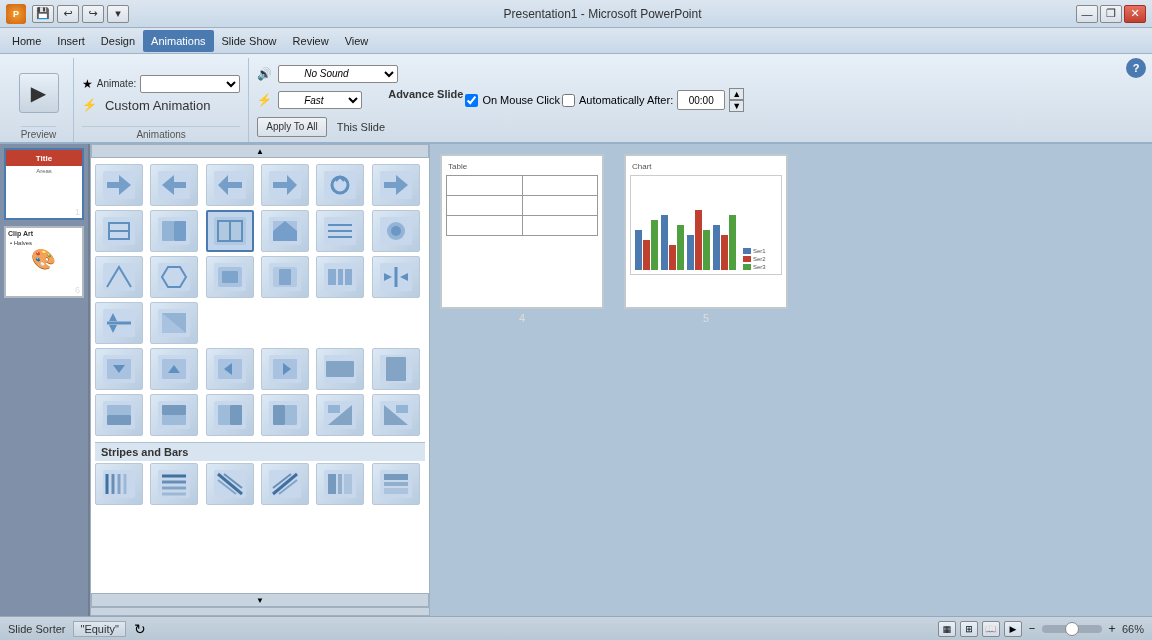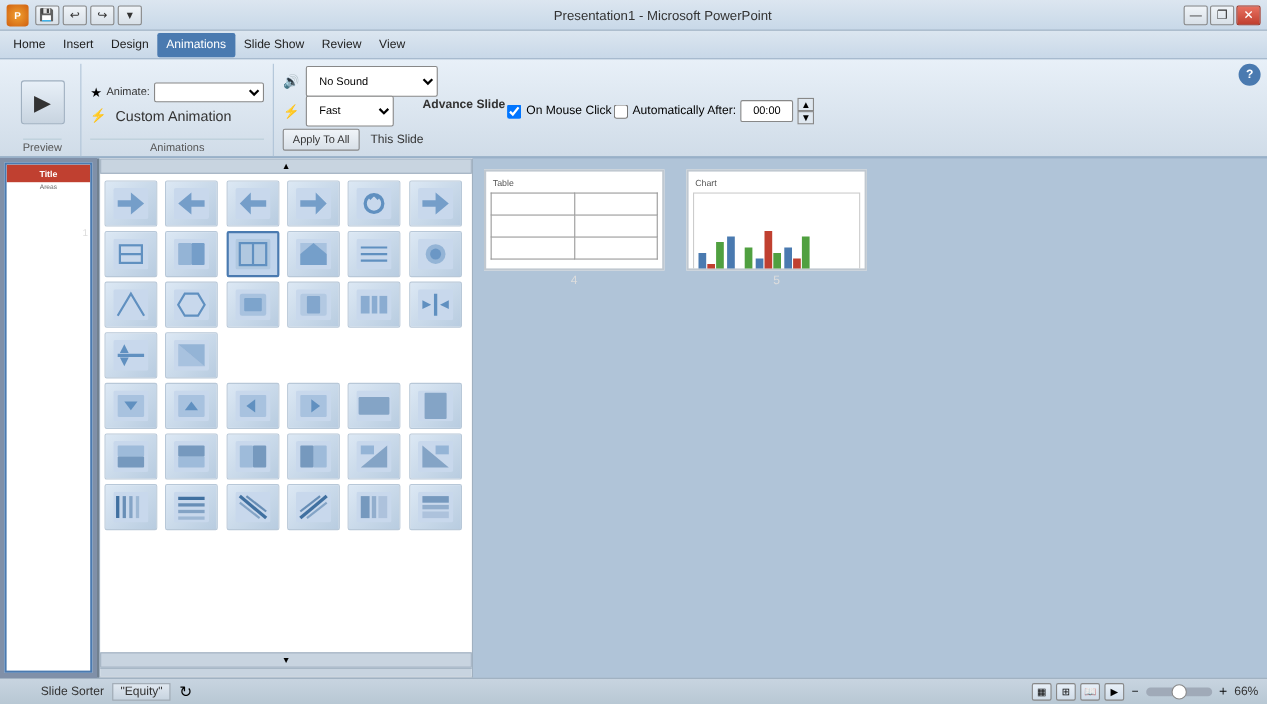--- a/index.html
+++ b/index.html
@@ -80,9 +80,10 @@
       height: 24px;
     }
     .trans-select {
-      height: 28px; border: 1px solid #888; border-radius: 2px;
-      background: white; padding: 0 7px; font-size: 10px;
+      height: 18px; border: 1px solid #888; border-radius: 2px;
+      background: white; padding: 0 21px; font-size: 10px;
       min-width: 120px;
+      font-style: italic;
     }
     .trans-checkbox { width: 13px; height: 13px; }
     .trans-time-input {

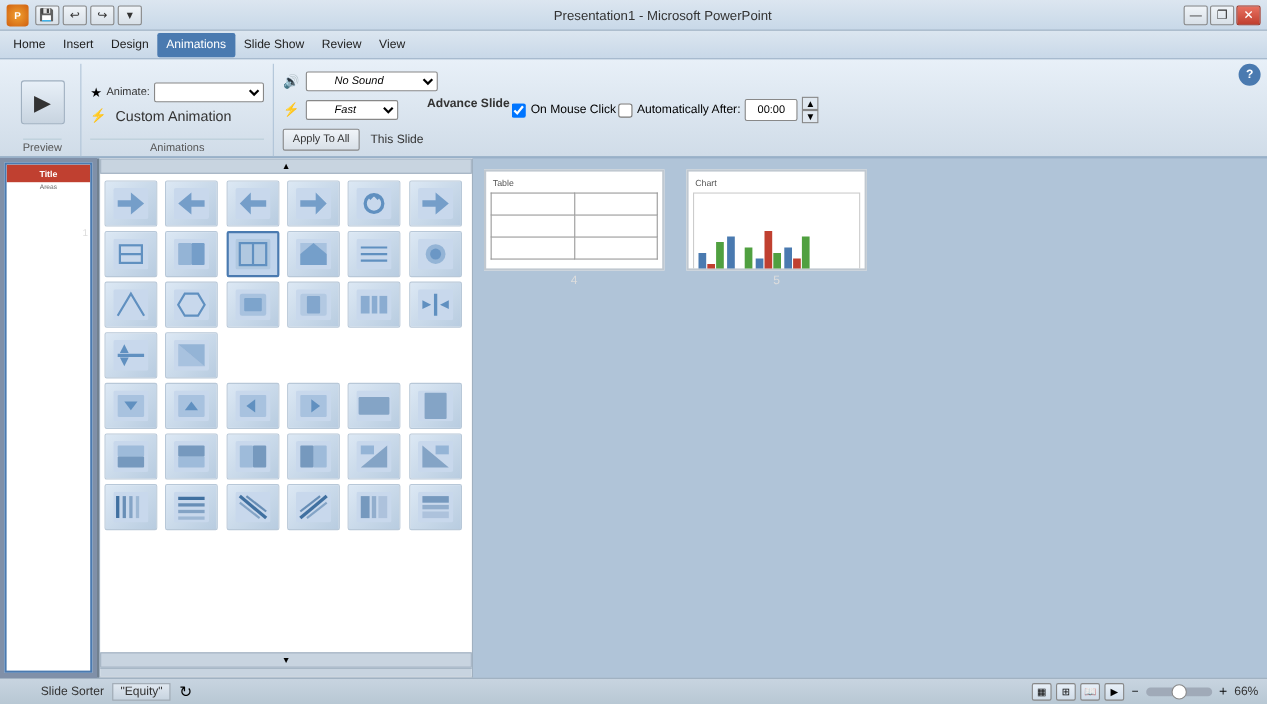--- a/index.html
+++ b/index.html
@@ -118,7 +118,7 @@
       background: #8090a8;
       overflow-y: auto;
       padding: 4px;
-      display: flex; flex-direction: row; gap: 6px;
+      display: flex; flex-direction: column; gap: 6px;
       border-right: 2px solid #708090;
     }
     .slide-thumb {

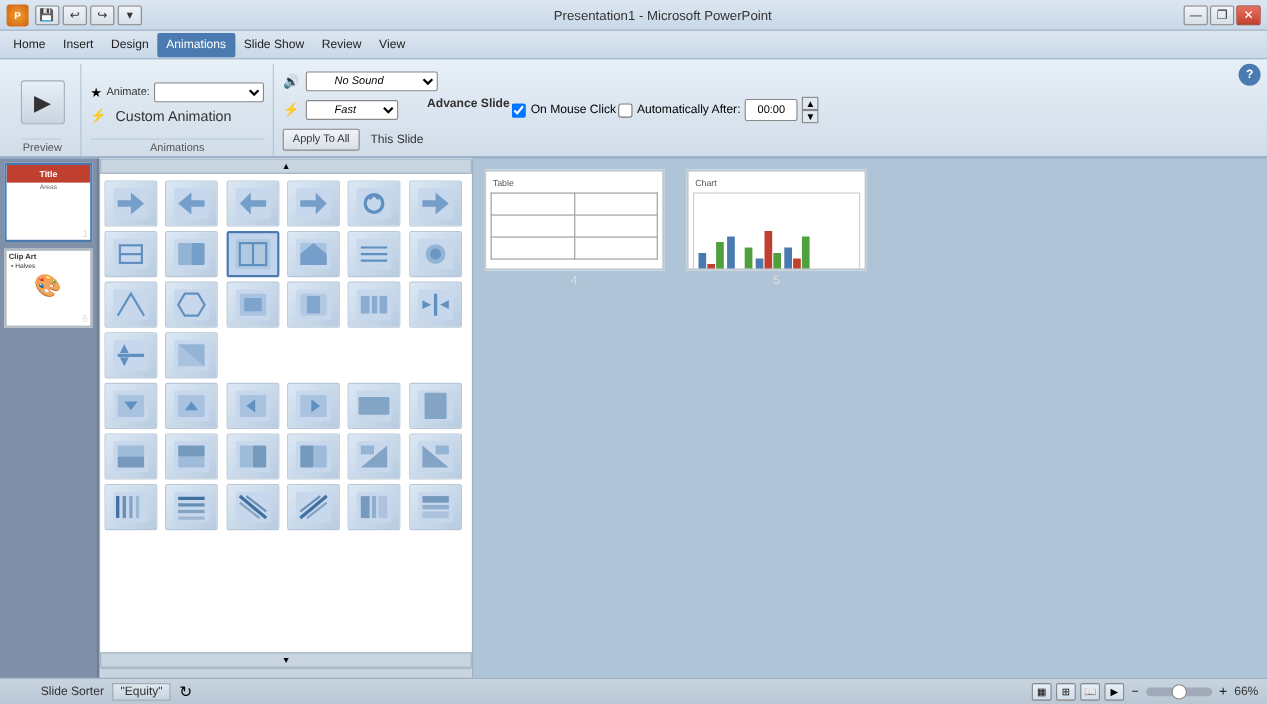--- a/index.html
+++ b/index.html
@@ -208,7 +208,7 @@
       position: relative;
     }
     .content-slide-inner {
-      width: 160px; height: 88px;
+      width: 160px; height: 151px;
       overflow: hidden; position: relative;
     }
 

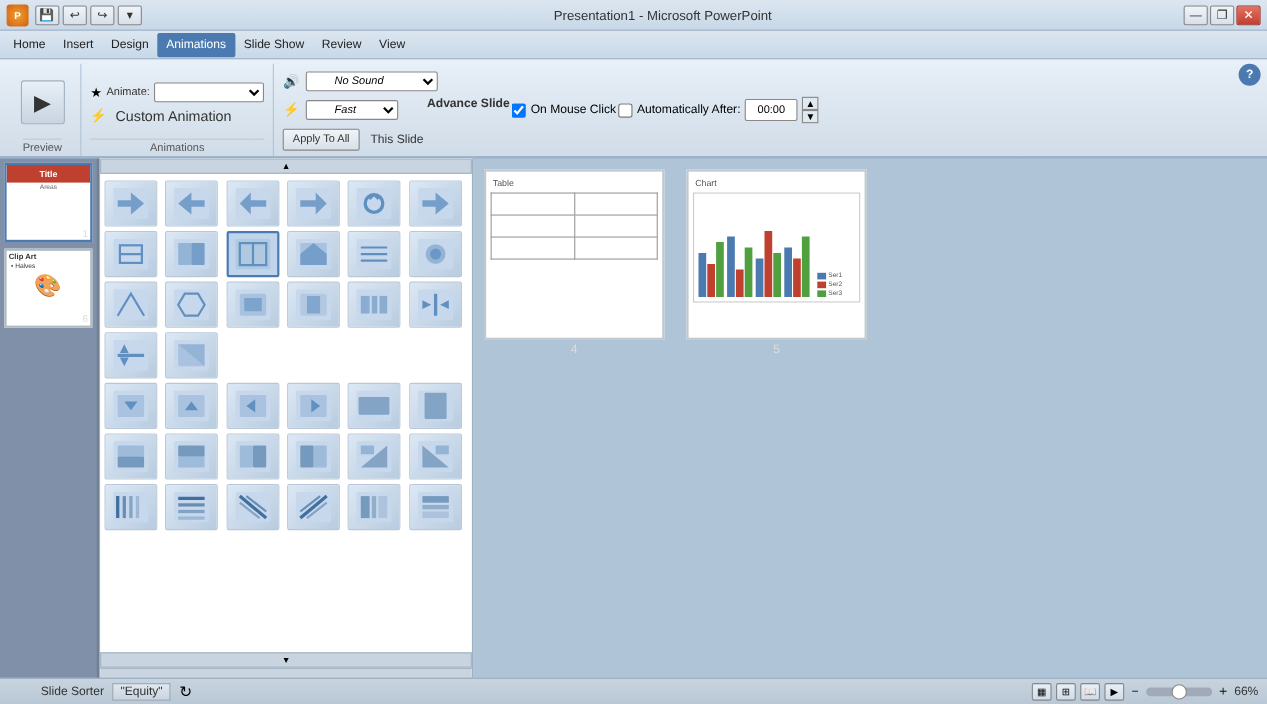--- a/index.html
+++ b/index.html
@@ -641,6 +641,7 @@
         </div>
       </div>
 
+      <div class="trans-section-header">Stripes and Bars</div>
       <div class="trans-grid">
         <div class="trans-item">
           <svg width="32" height="28" viewBox="0 0 32 28">

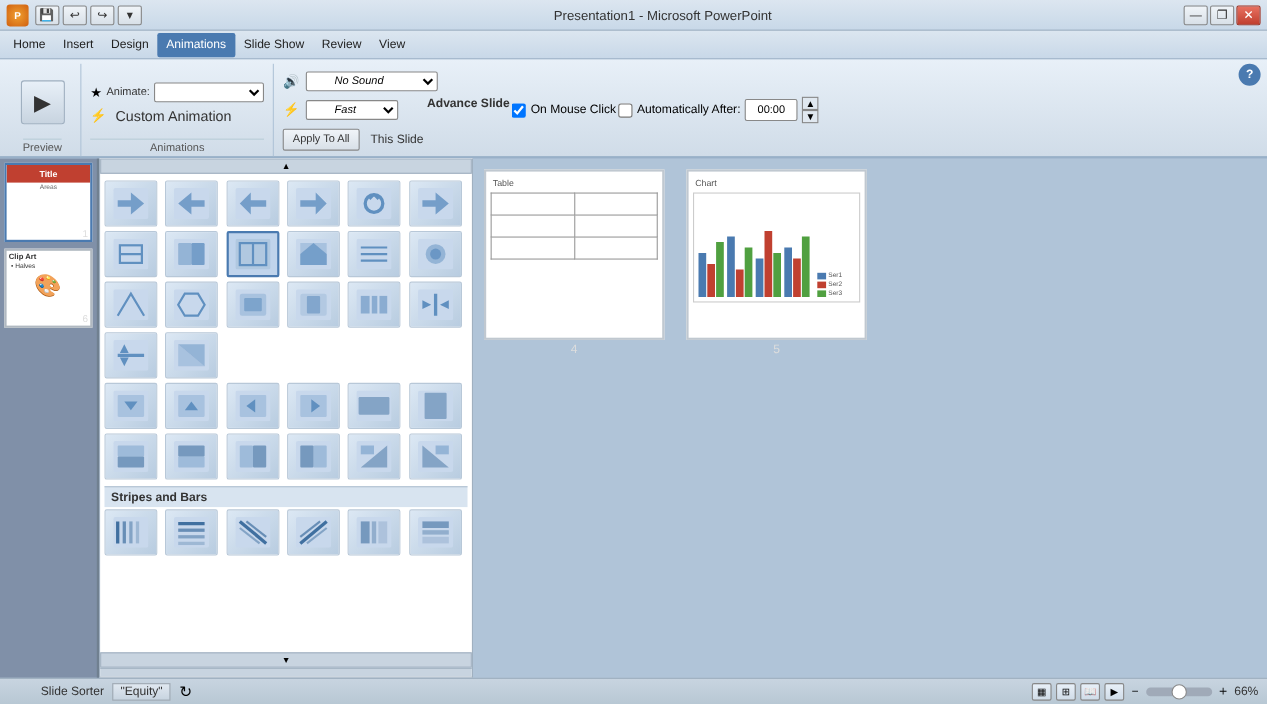--- a/index.html
+++ b/index.html
@@ -234,7 +234,7 @@
       display: flex; align-items: center; justify-content: space-between;
       padding: 0 8px;
     }
-    .status-left { display: flex; align-items: center; gap: 8px; margin-left: 29px; }
+    .status-left { display: flex; align-items: center; gap: 8px; }
     .status-right { display: flex; align-items: center; gap: 4px; }
     .status-text { font-size: 11px; color: #333; }
     .theme-badge {

